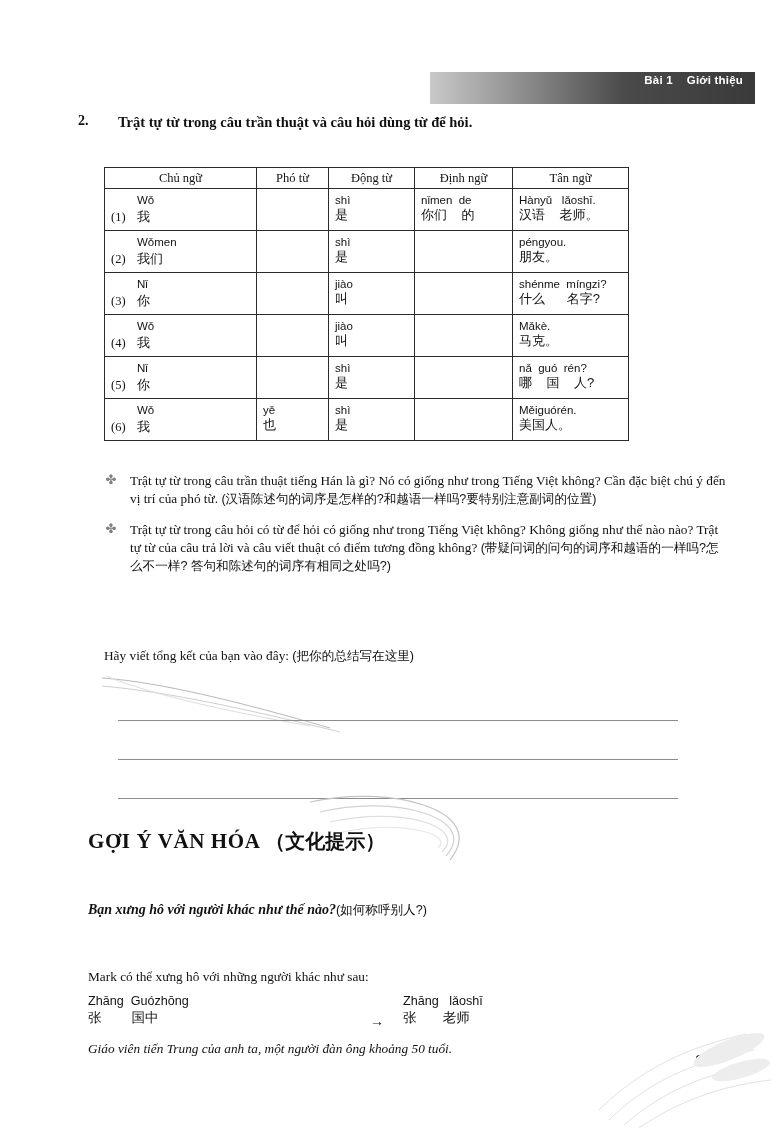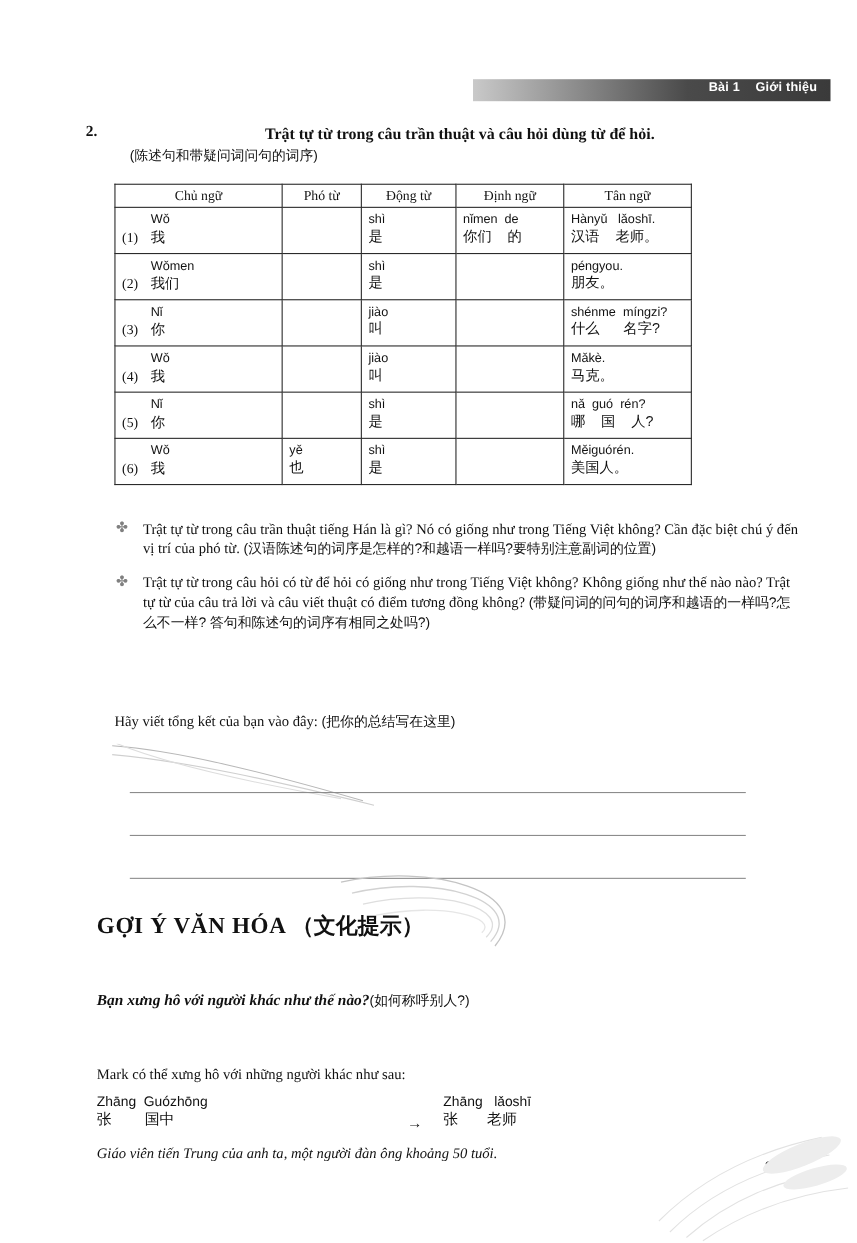--- a/index.html
+++ b/index.html
@@ -28,7 +28,7 @@
     top: 72px;
     left: 430px;
     width: 325px;
-    height: 20px;
+    height: 32px;
     background: linear-gradient(to right, #c9c9c9 0%, #8e8e8e 28%, #4a4a4a 60%, #3a3a3a 100%);
   }
   .header-band .hdr-text {

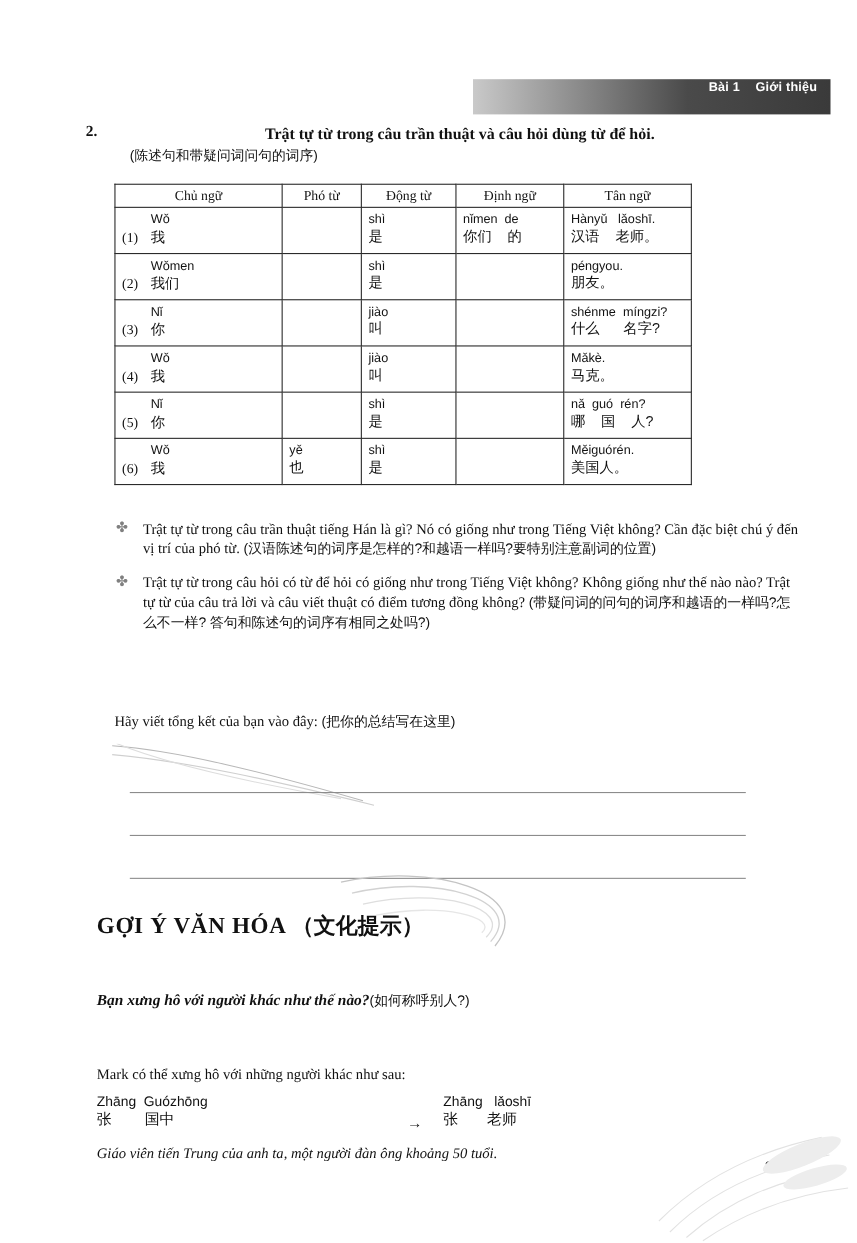--- a/index.html
+++ b/index.html
@@ -65,7 +65,6 @@
     font-weight: bold;
     font-size: 14.5px;
     line-height: 1.25;
-    text-align: center;
   }
   .sec-sub {
     margin-left: 40px;

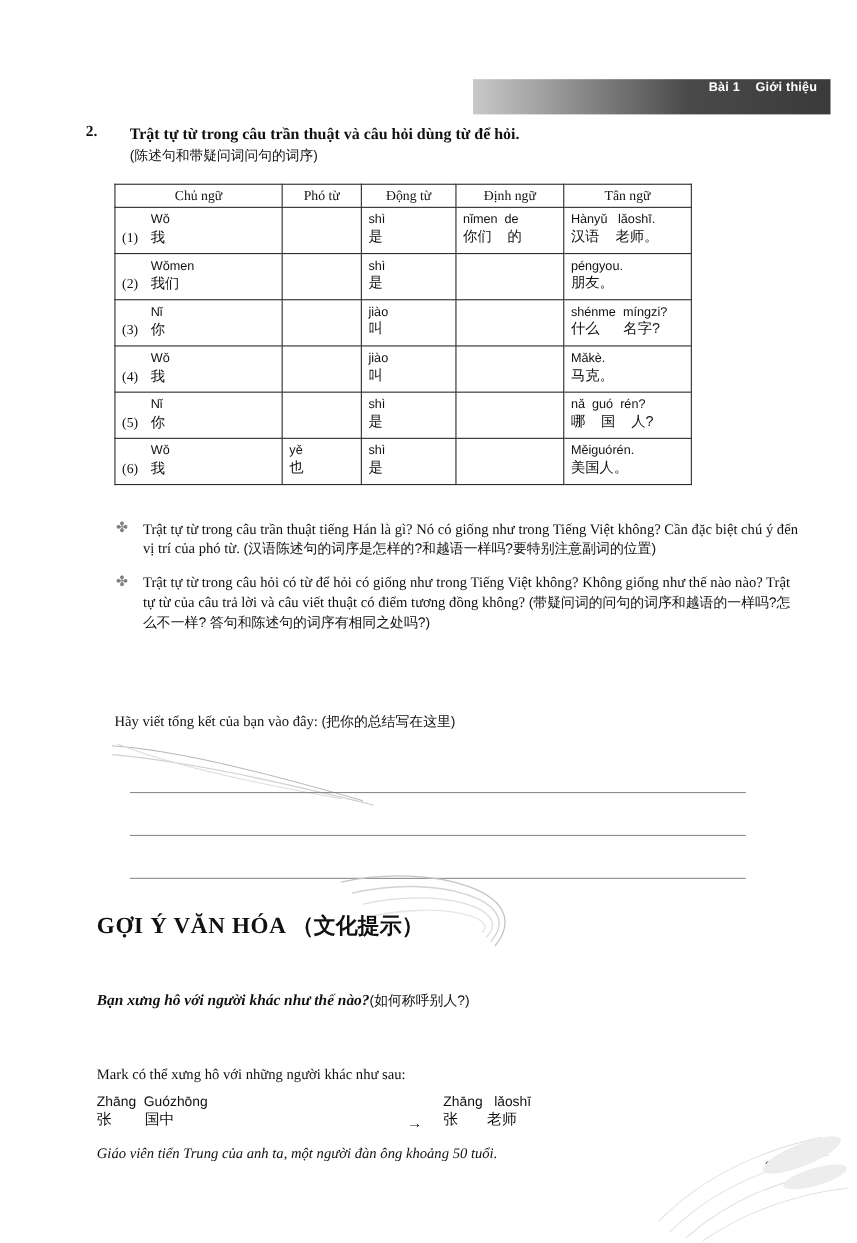--- a/index.html
+++ b/index.html
@@ -291,7 +291,6 @@
   <div class="sec-wrap">
     <div class="sec-num">2.</div>
     <div class="sec-title">Trật tự từ trong câu trần thuật và câu hỏi dùng từ để hỏi.</div>
-    <div class="sec-sub">(陈述句和带疑问词问句的词序)</div>
   </div>
 
   <div class="tbl-wrap">

